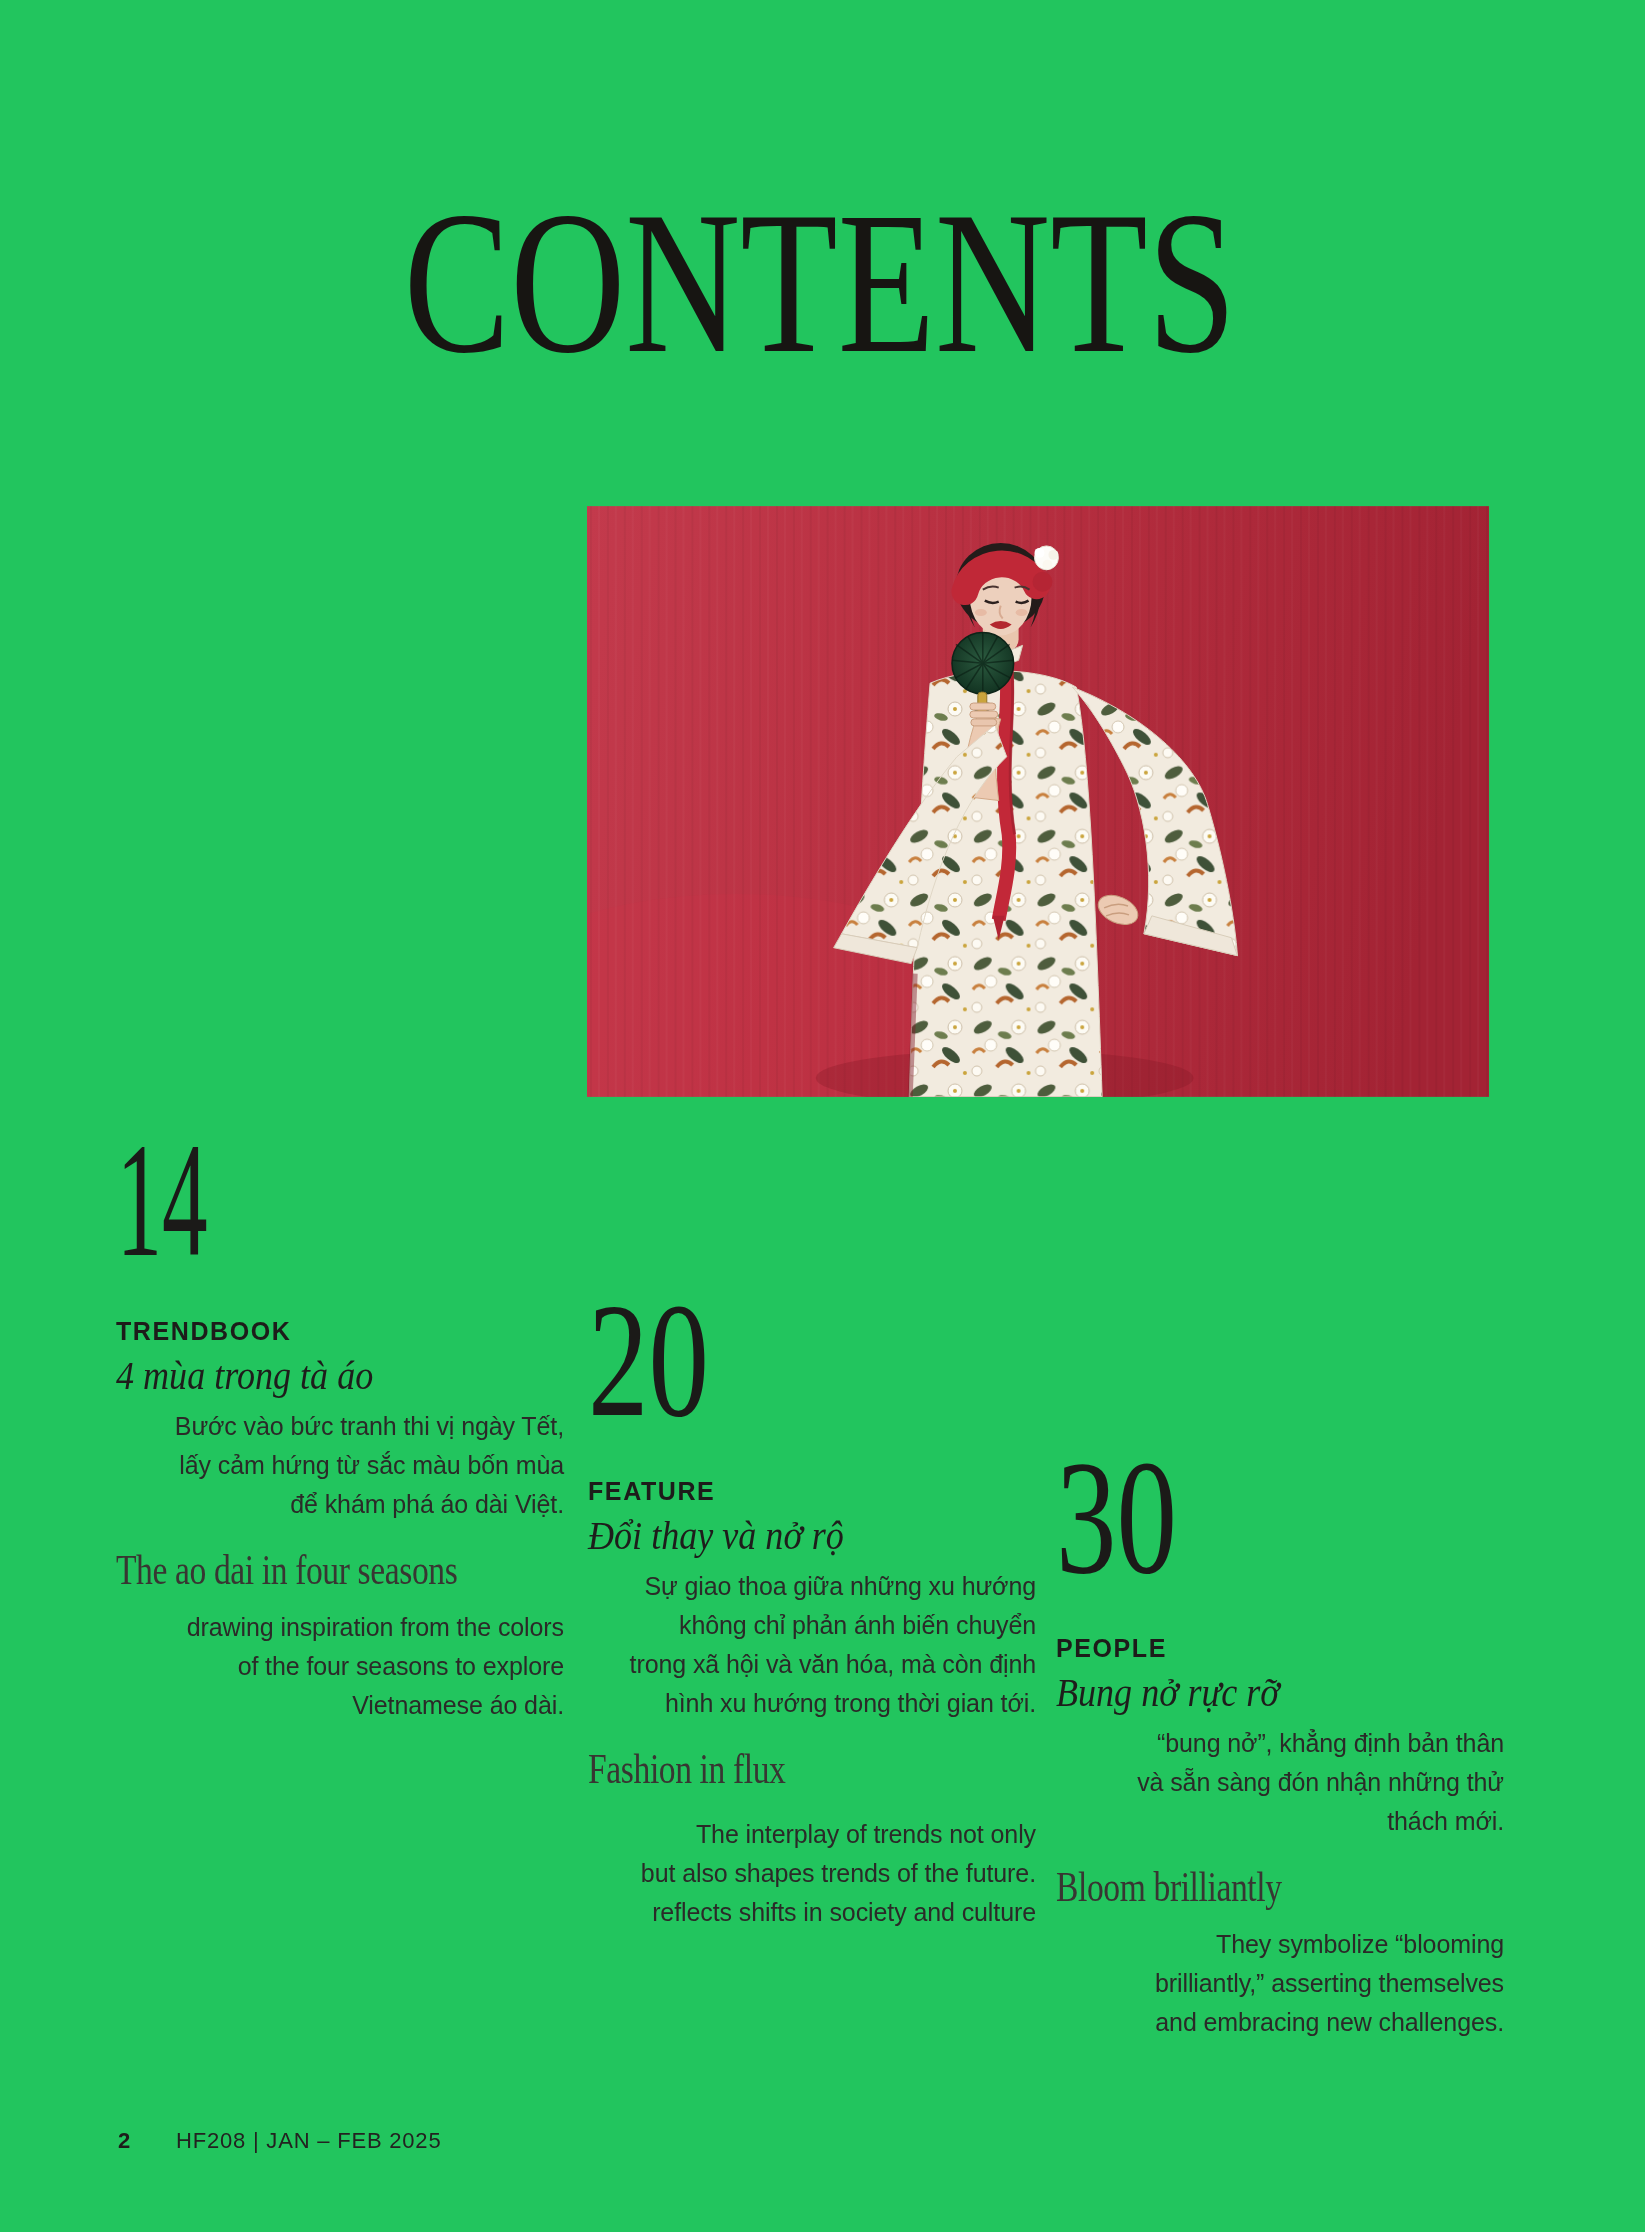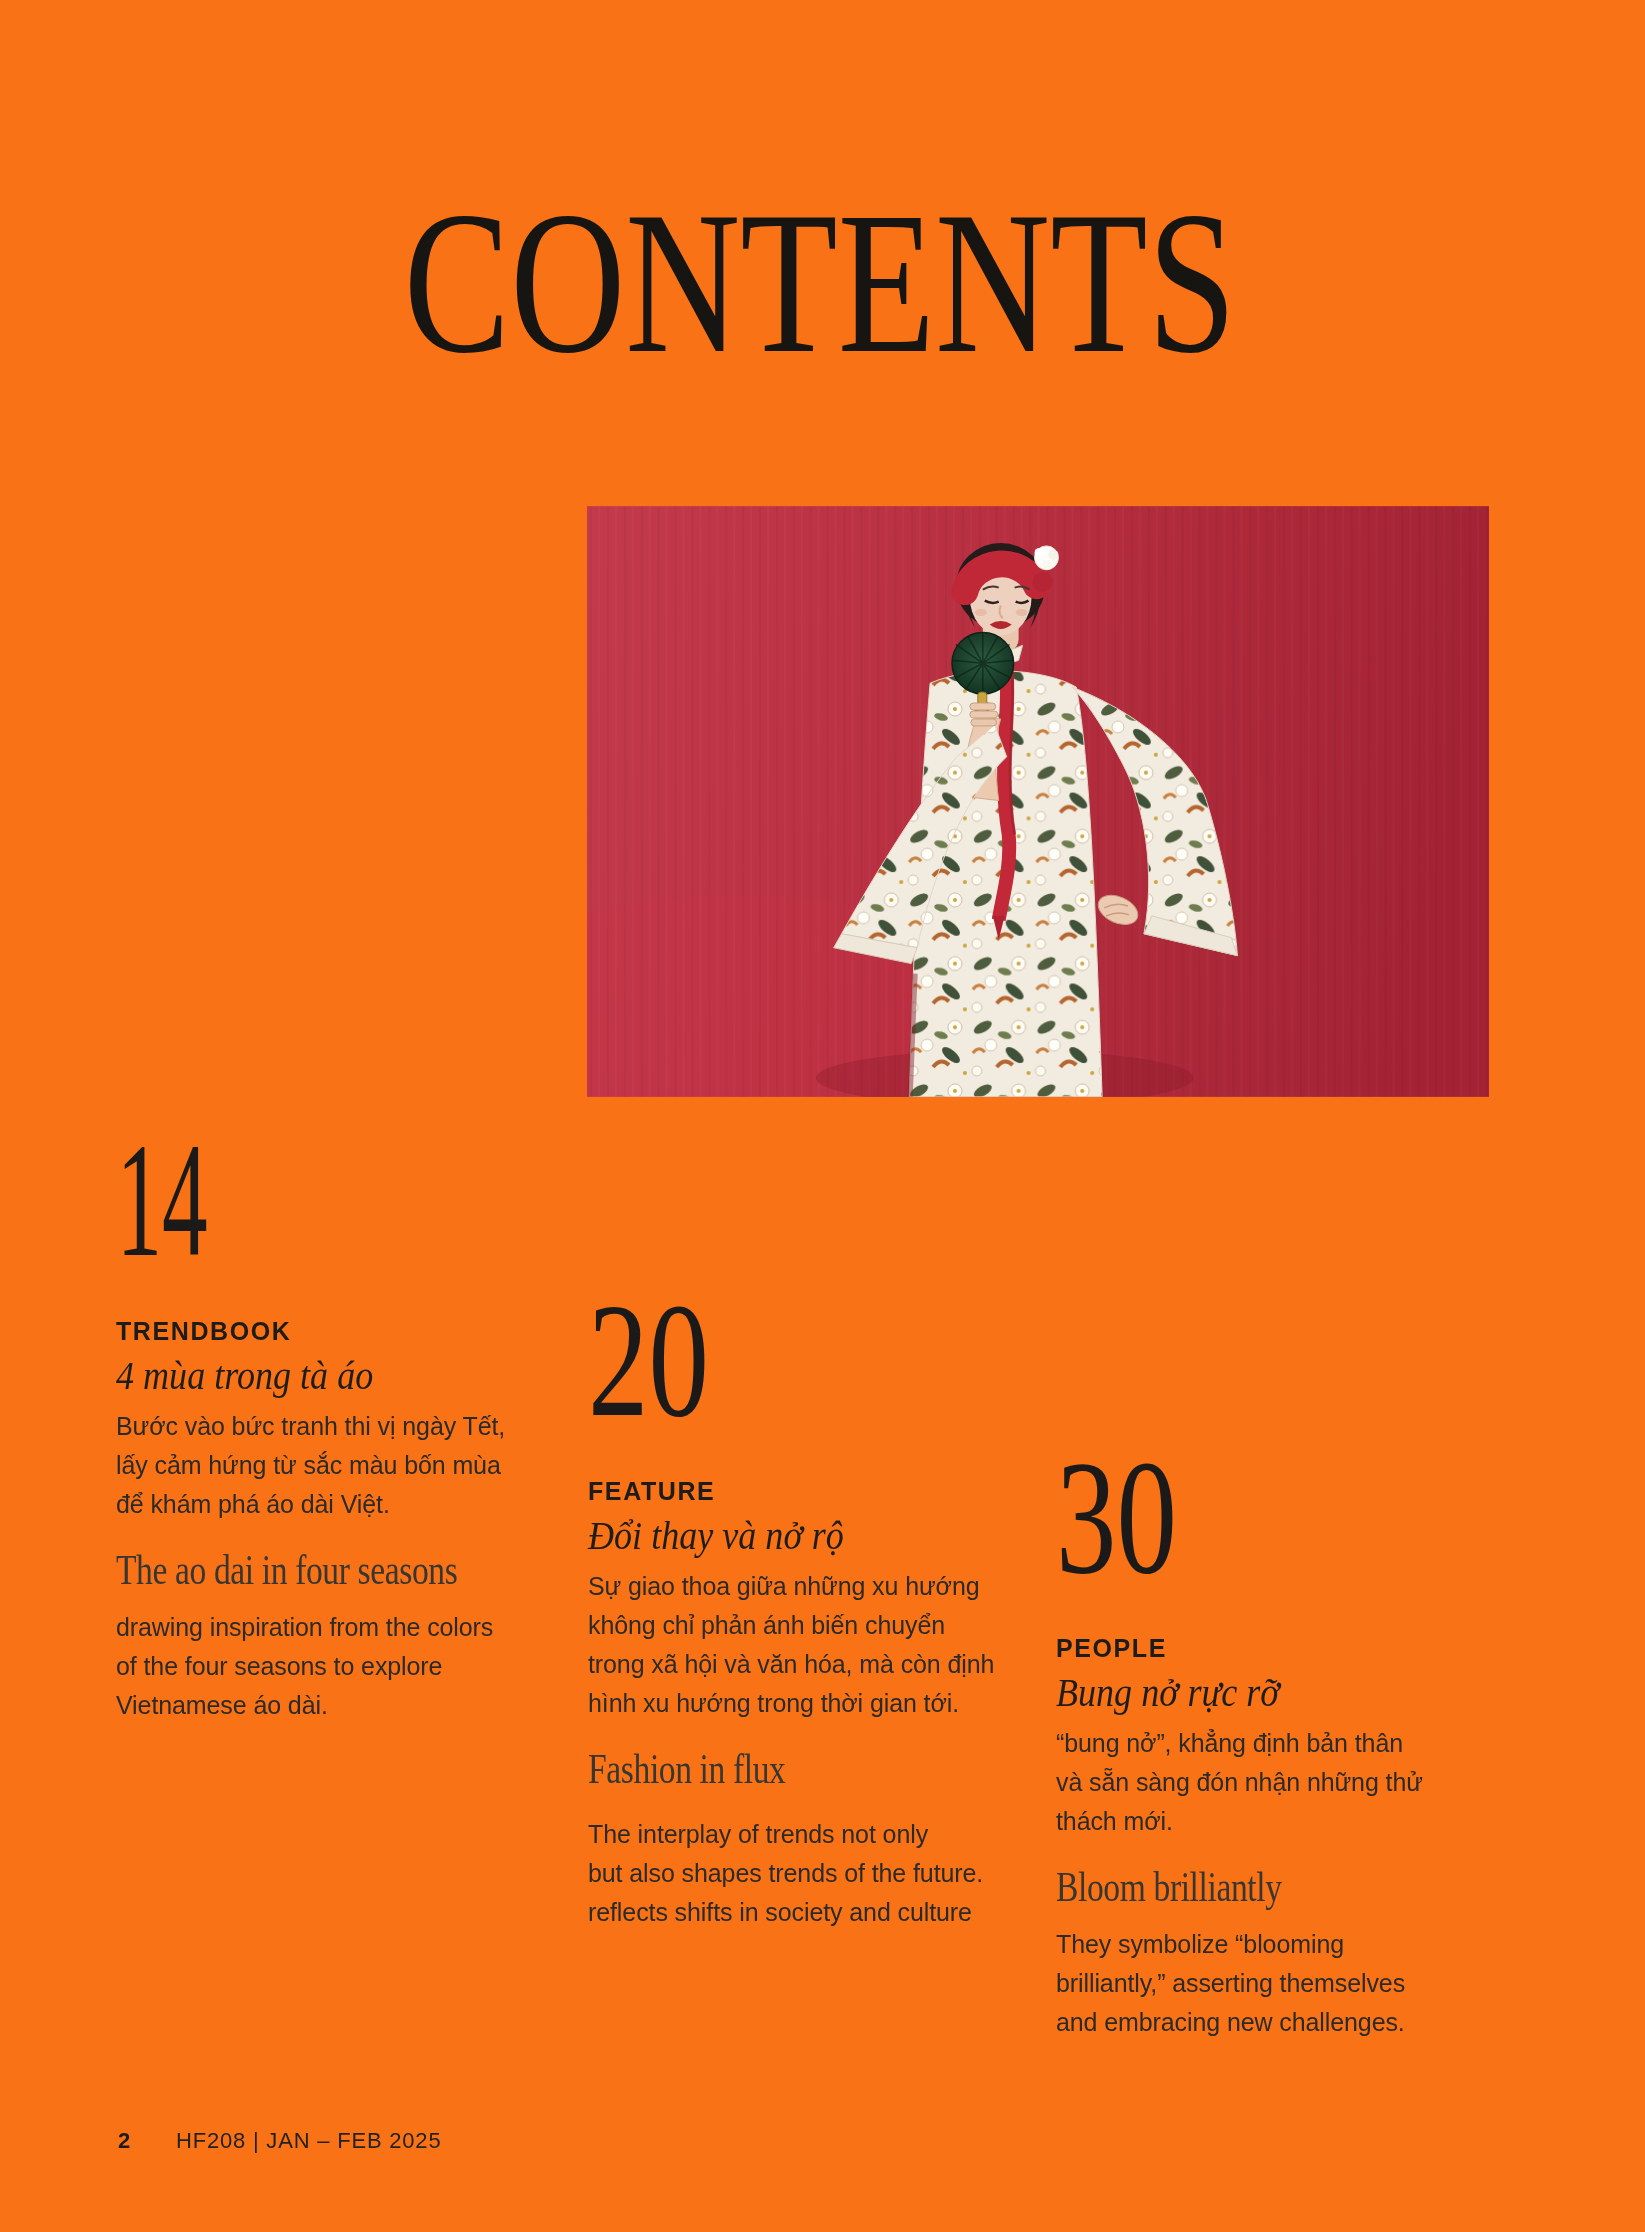--- a/index.html
+++ b/index.html
@@ -4,7 +4,7 @@
 <style>
   html,body { margin:0; padding:0; background:#e9e9e9; }
   .page {
-    position:relative; width:1646px; height:2233px; background:#f97316;
+    position:relative; width:1646px; height:2233px; background:#22c55e;
     font-family:"Liberation Sans","DejaVu Sans",sans-serif; color:#262523;
     overflow:hidden; margin:0 auto;
   }

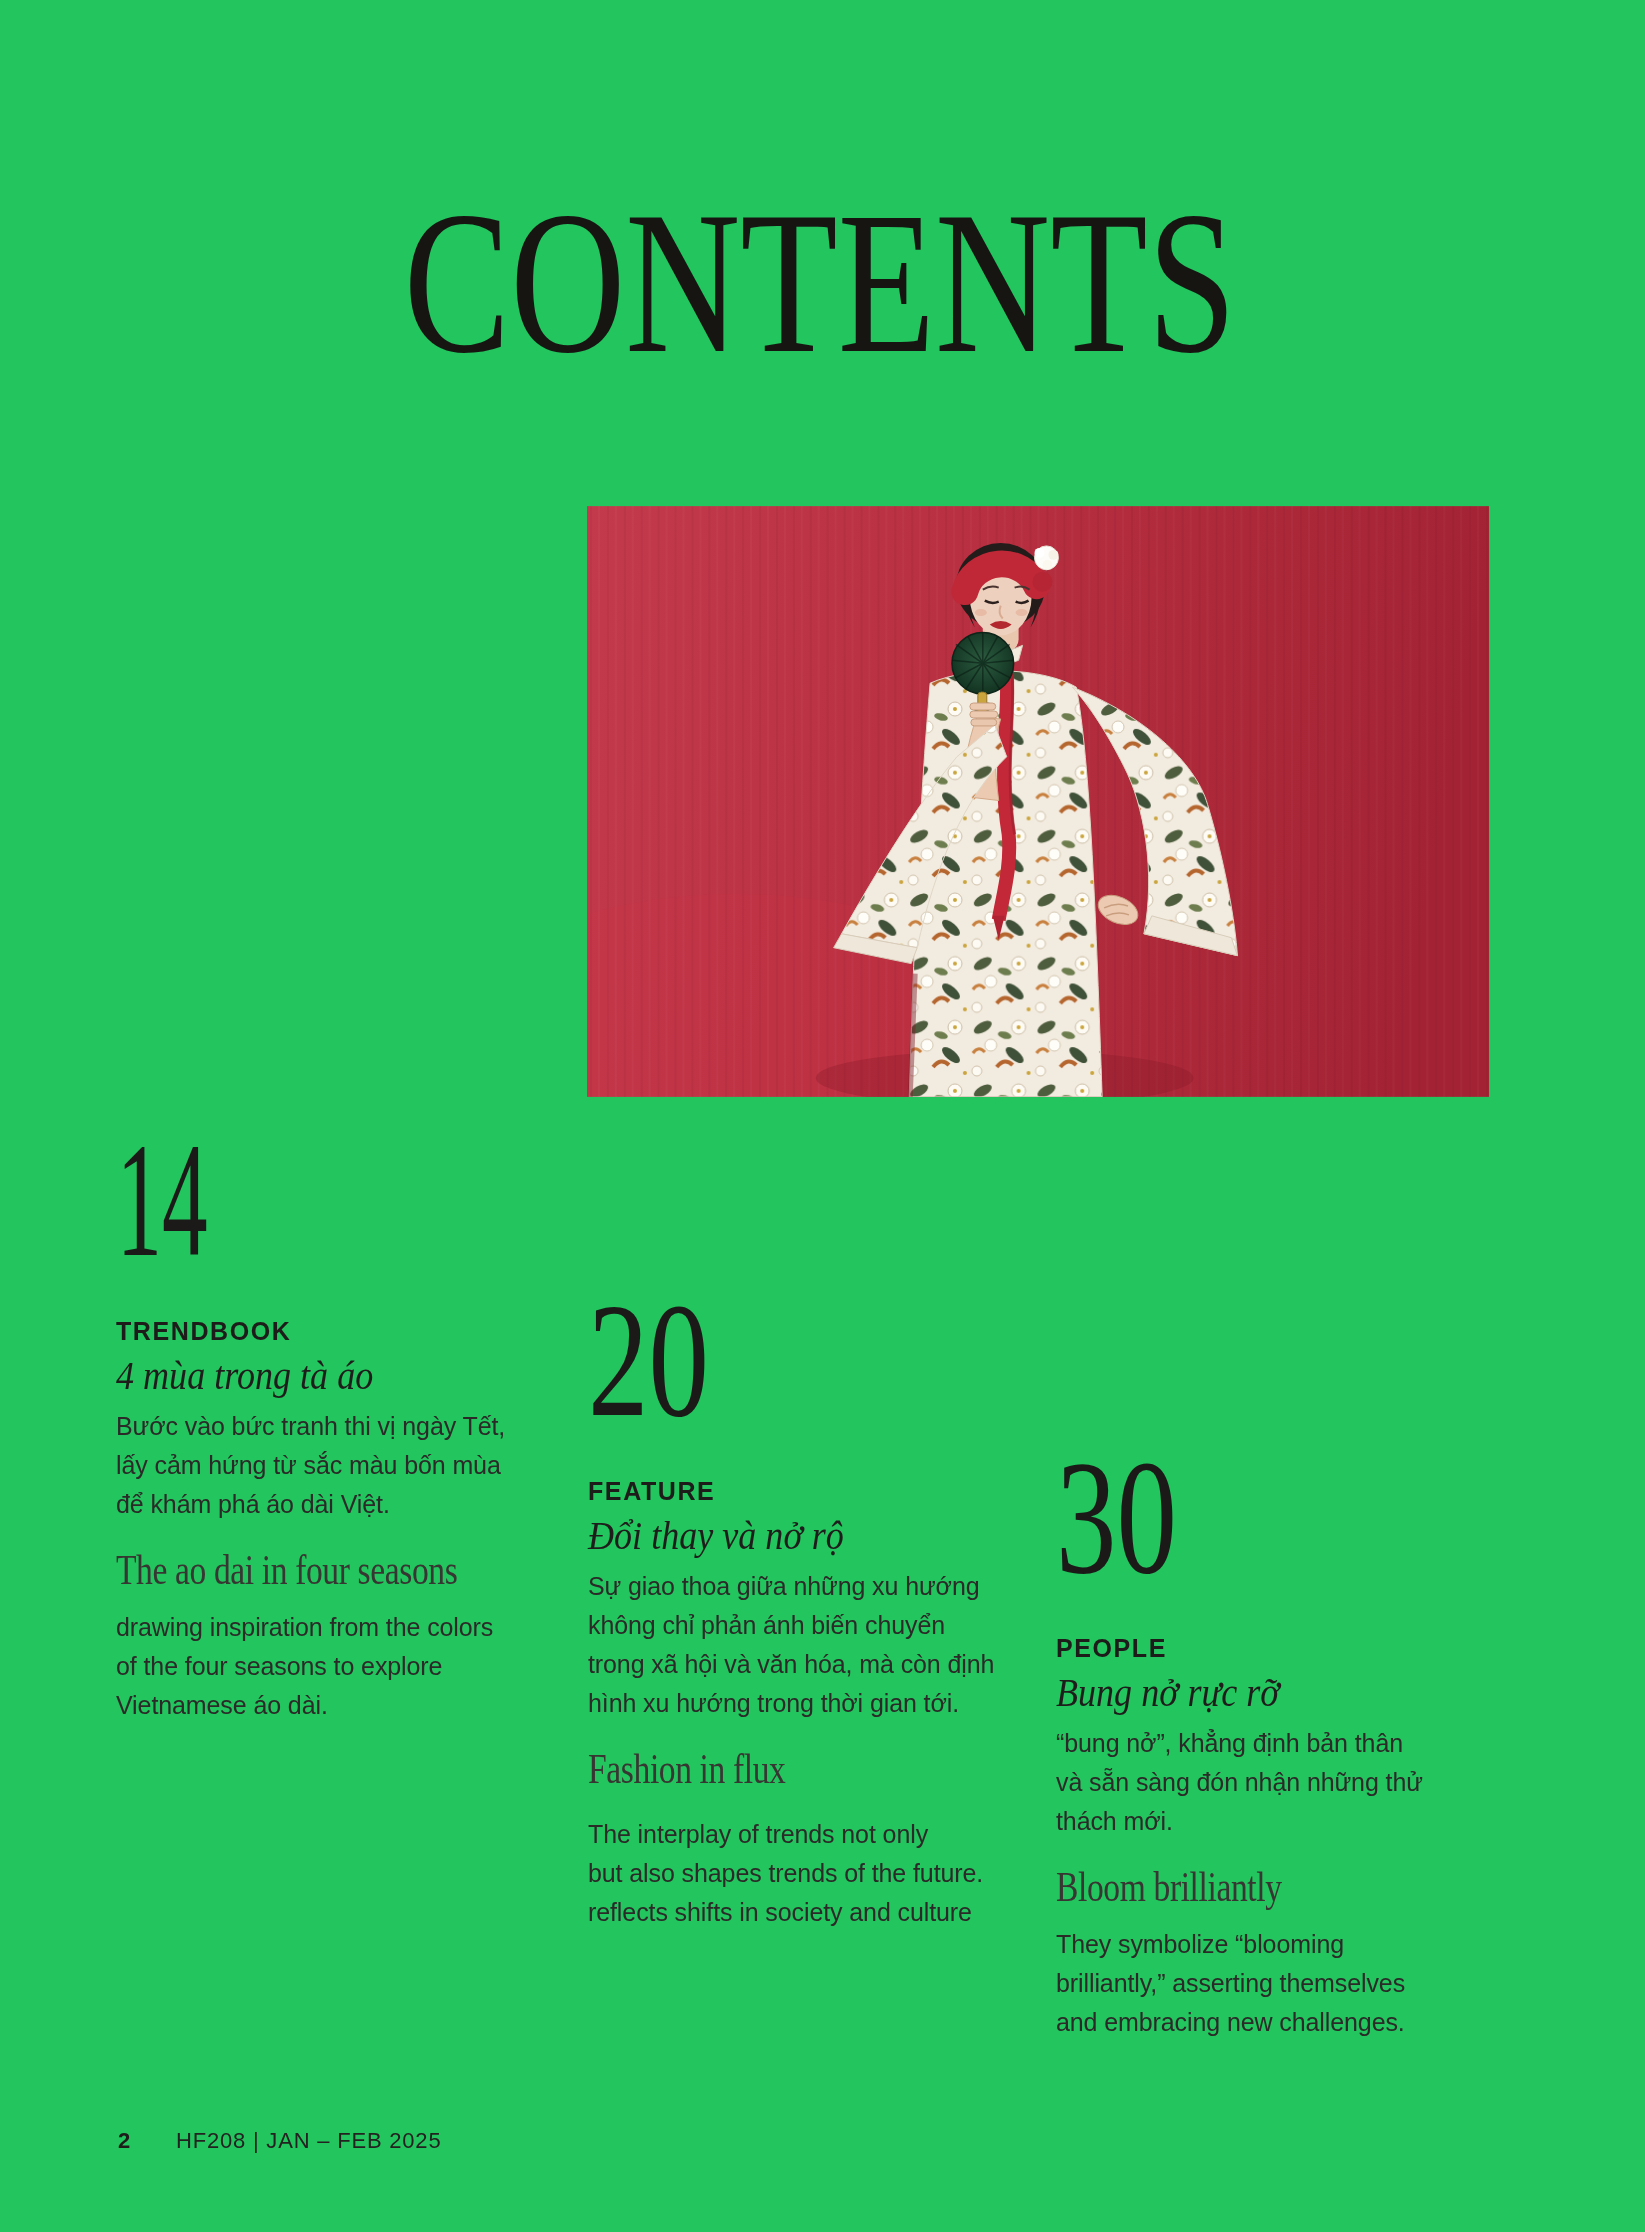--- a/index.html
+++ b/index.html
@@ -28,7 +28,7 @@
     transform:scaleX(0.88); transform-origin:left center; white-space:nowrap;
   }
   .body { margin-top:8px; font-size:25px; line-height:39px; color:#2b2a28; }
-  .body .ln { white-space:nowrap; letter-spacing:-0.1px; }
+  .body .ln { white-space:nowrap; letter-spacing:-0.1px;text-align:right; }
   .serif-head {
     margin-top:20px; font-family:"Liberation Serif","DejaVu Serif",serif;
     font-size:42px; line-height:52px; color:#383632; letter-spacing:-0.5px;

